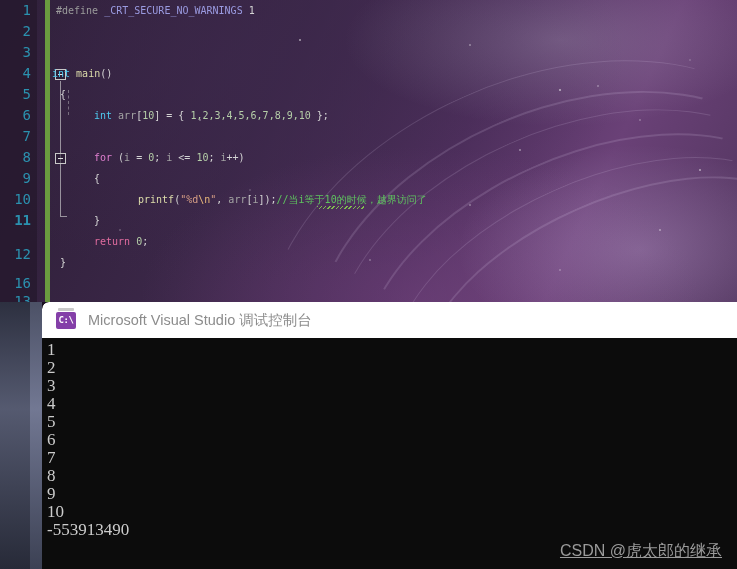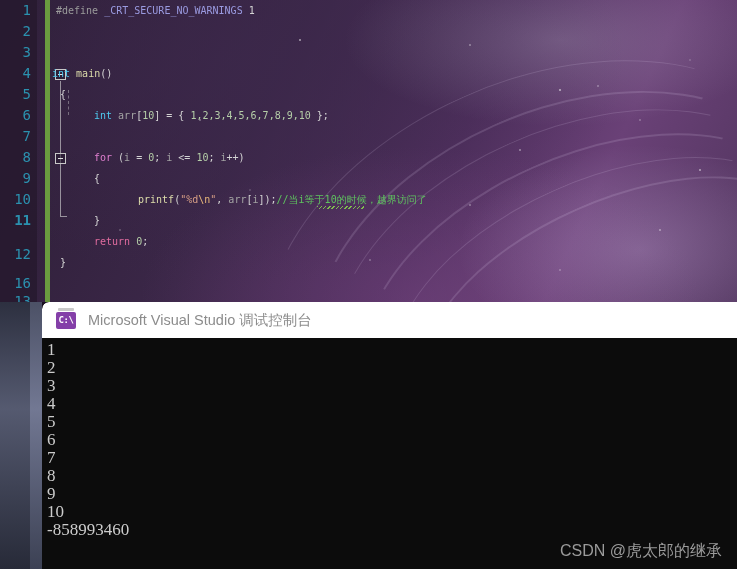--- a/index.html
+++ b/index.html
@@ -196,7 +196,7 @@
       <div class="oline" style="top:129px;">8</div>
       <div class="oline" style="top:147px;">9</div>
       <div class="oline" style="top:165px;">10</div>
-      <div class="oline" style="top:183px;">-858993460</div>
+      <div class="oline" style="top:183px;">-553913490</div>
       <div id="watermark">CSDN @虎太郎的继承</div>
     </div>
   </div>

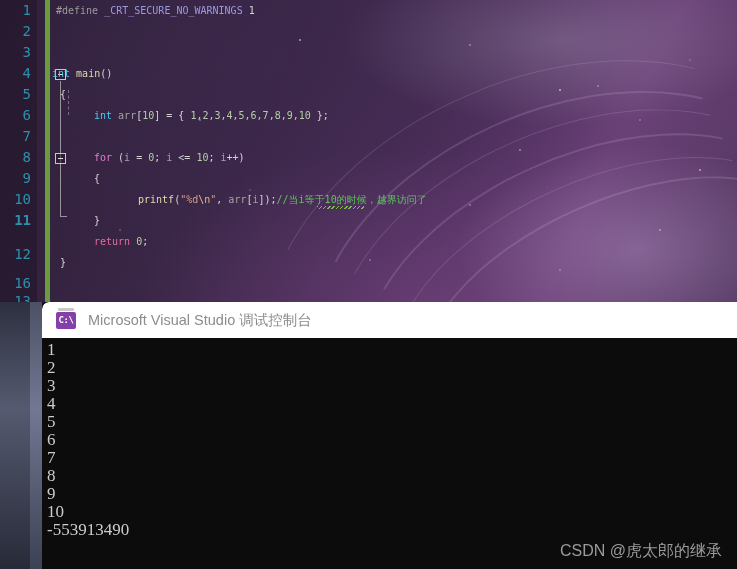--- a/index.html
+++ b/index.html
@@ -98,7 +98,7 @@
            font-family:"Liberation Serif","DejaVu Serif",serif;font-size:17px;line-height:18.2px;}
   .oline{position:absolute;left:5px;white-space:pre;}
   #watermark{position:absolute;right:15px;bottom:9px;color:#9b9b9b;font-size:16px;
-             font-family:"Liberation Sans","DejaVu Sans",sans-serif;}
+             font-family:"Liberation Sans","DejaVu Sans",sans-serif;text-decoration:underline;}
 
   #leftEdge{position:absolute;left:0;top:302px;width:42px;height:267px;
             background:linear-gradient(180deg,#4c5166,#727893 40%,#3c4154 100%);}

